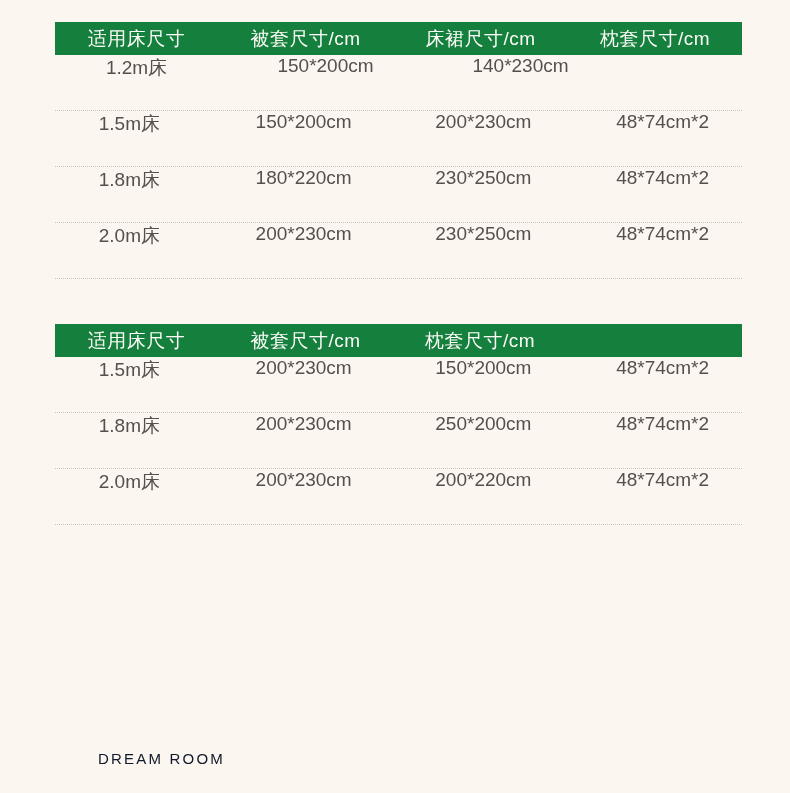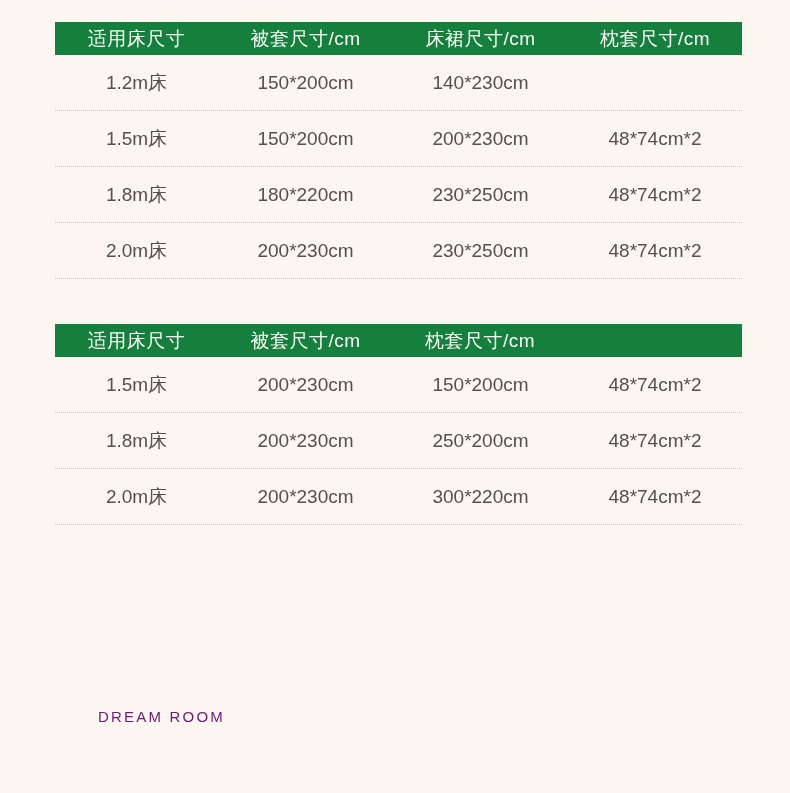--- a/index.html
+++ b/index.html
@@ -42,9 +42,9 @@
   }
   .table-row {
     display: flex;
-    align-items: center;
     height: 55px;
     border-bottom: 1px dotted #cfc5bb;
+    gap: 20px;
   }
   .table-row .cell {
     color: #55504c;

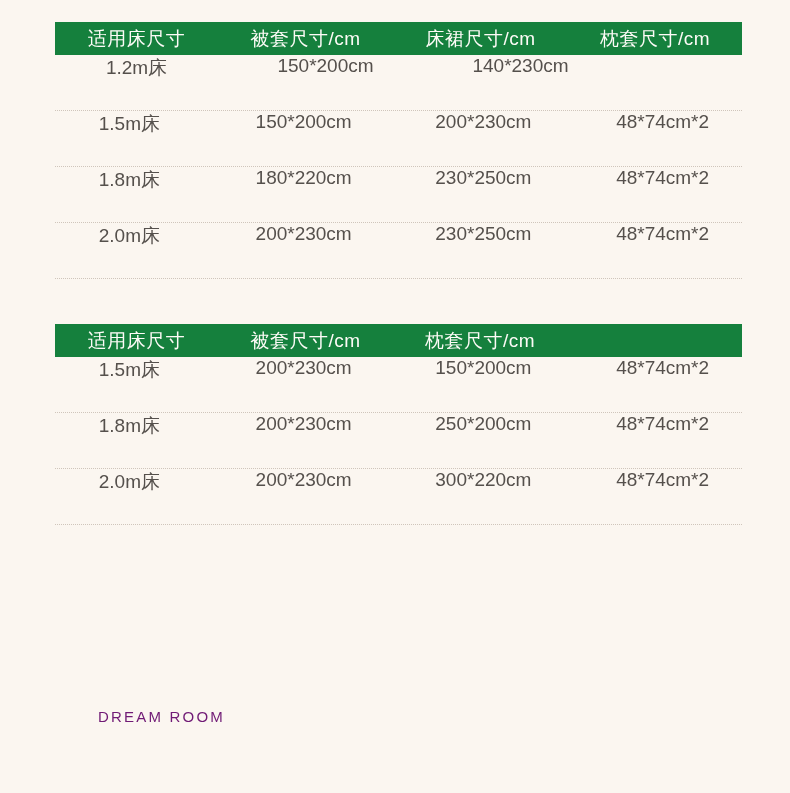--- a/index.html
+++ b/index.html
@@ -126,7 +126,7 @@
     <div class="table-row">
       <div class="cell col-1">2.0m床</div>
       <div class="cell col-2">200*230cm</div>
-      <div class="cell col-3">300*220cm</div>
+      <div class="cell col-3">200*220cm</div>
       <div class="cell col-4">48*74cm*2</div>
     </div>
   </div>

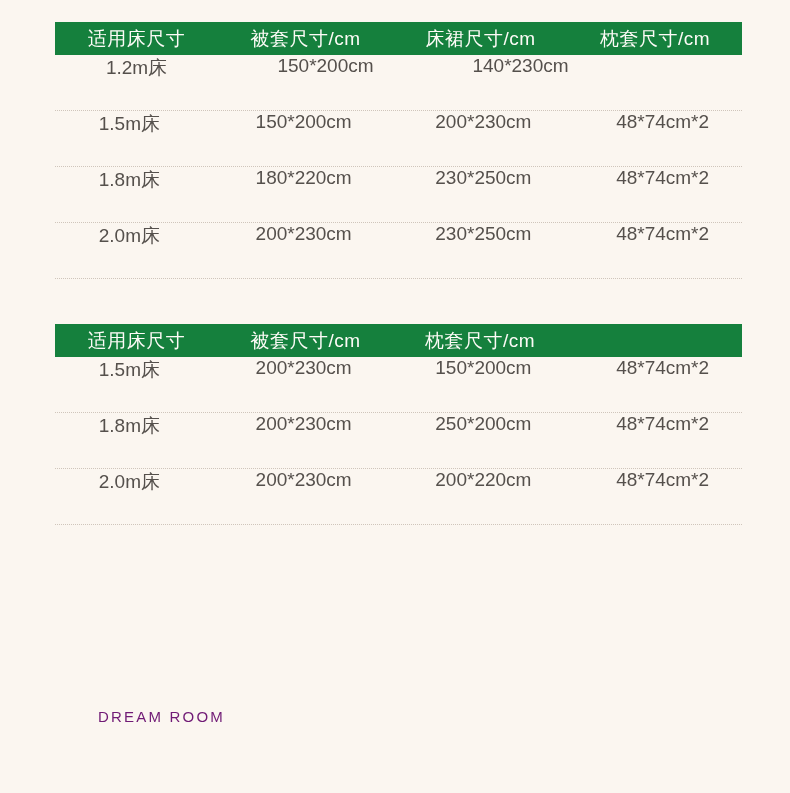--- a/index.html
+++ b/index.html
@@ -60,10 +60,10 @@
   .brand {
     position: absolute;
     left: 98px;
-    top: 708px;
+    top: 750px;
     font-size: 15px;
     letter-spacing: 2.2px;
-    color: #701a75;
+    color: #0f172a;
     font-family: "Liberation Sans", sans-serif;
     white-space: nowrap;
   }

